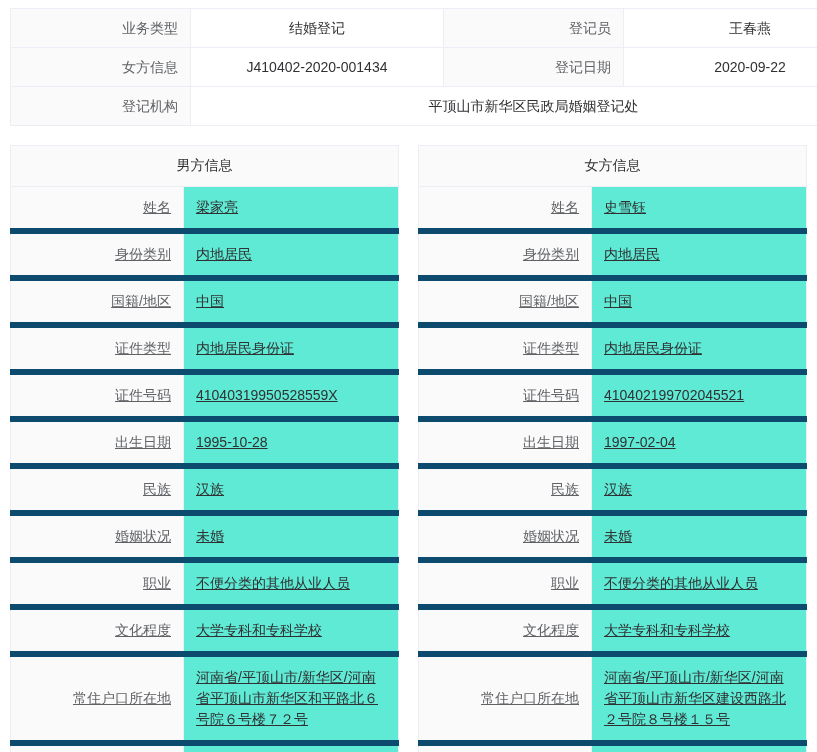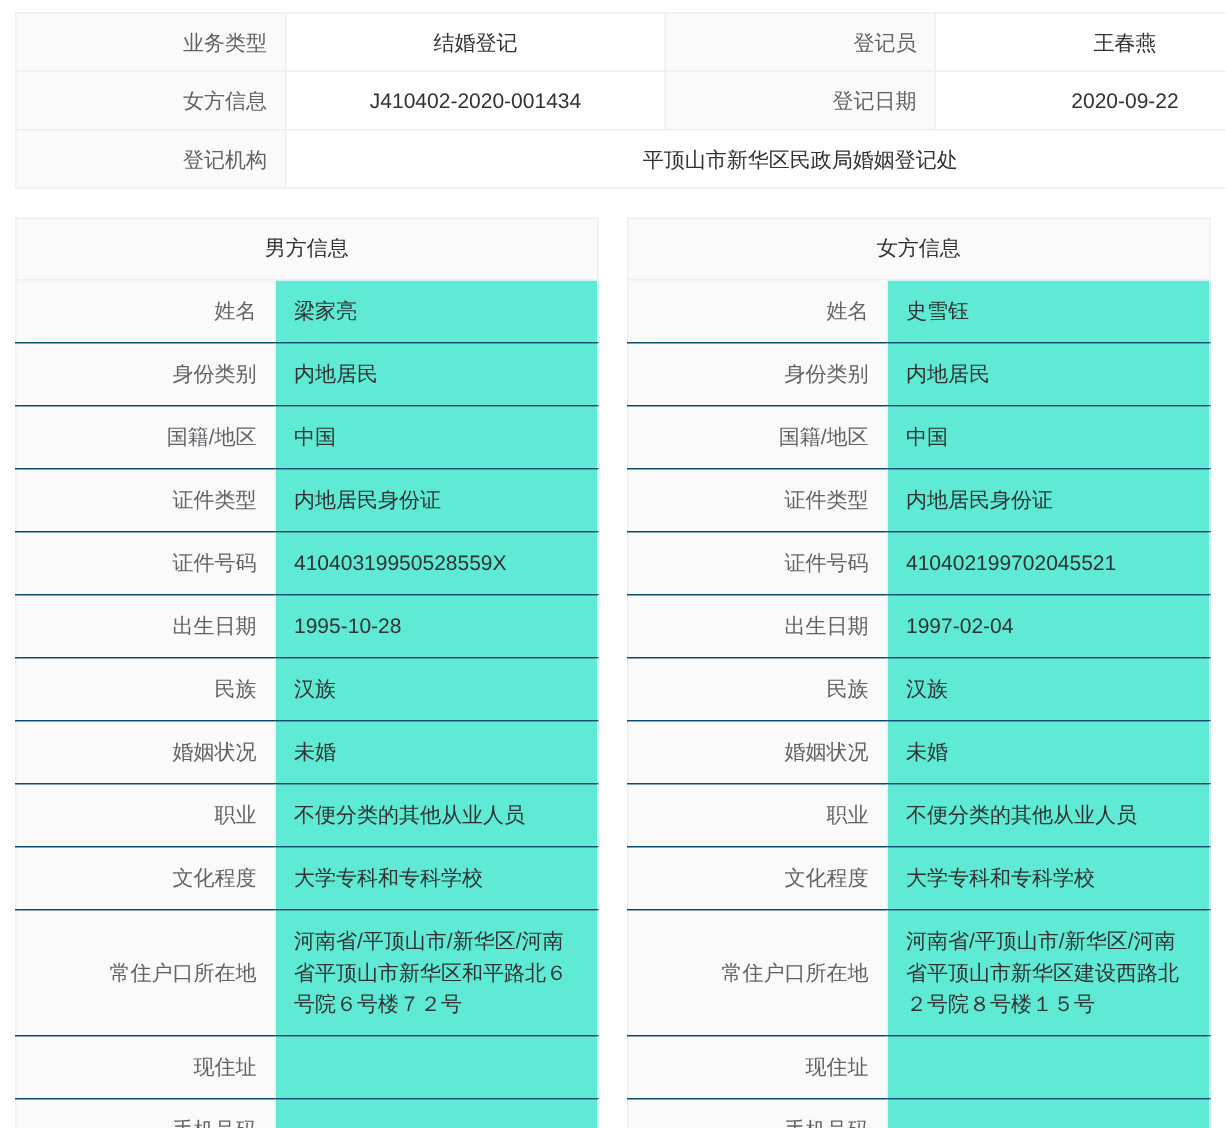--- a/index.html
+++ b/index.html
@@ -81,12 +81,13 @@
   }
   table.sub td {
     border-right: 1px solid #ebeef5;
-    border-bottom: 1px solid #0c4a6e;
+    border-bottom: 6px solid #0c4a6e;
     padding: 10px 12px;
     font-size: 14px;
     line-height: 21px;
     vertical-align: middle;
     word-break: break-all;
+    text-decoration: underline;
   }
   table.sub td.lbl {
     width: 148px;

